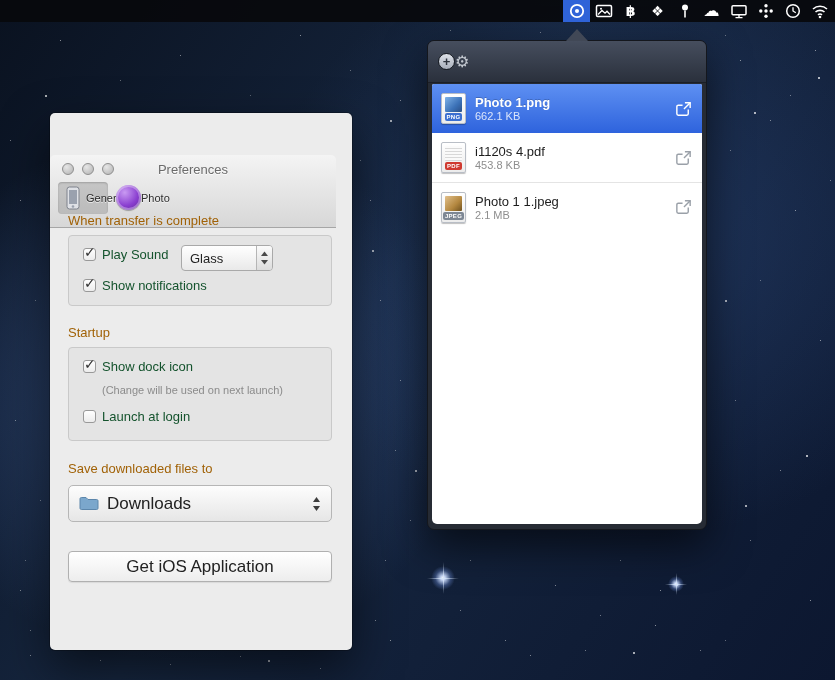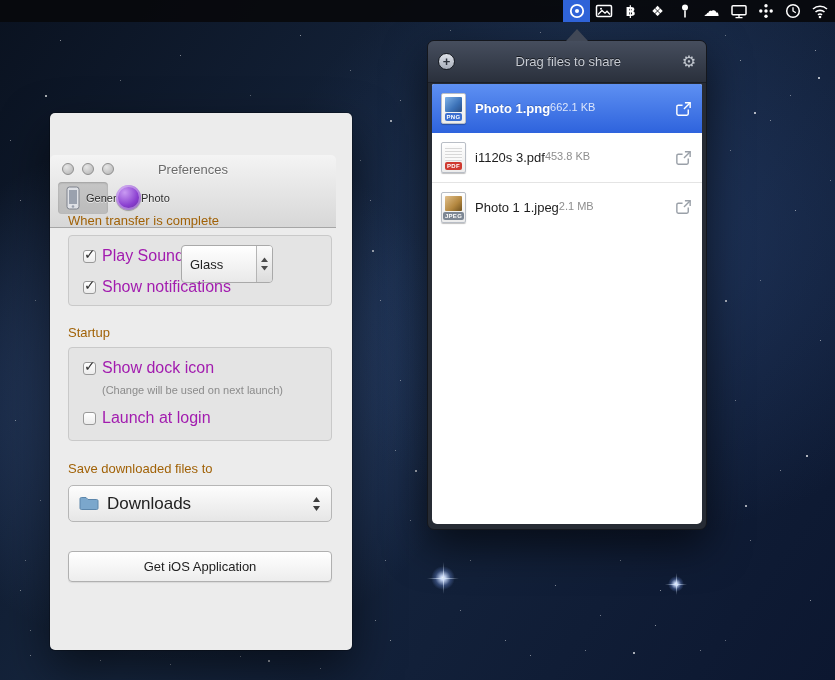--- a/index.html
+++ b/index.html
@@ -210,7 +210,6 @@
       <button class="add-btn">
           <span>+</span>
         </button>
-      <div class="pop-title">Drag files to share</div>
       <button class="gear-btn"><span>⚙</span></button>
     </div>
     <div class="file-list">

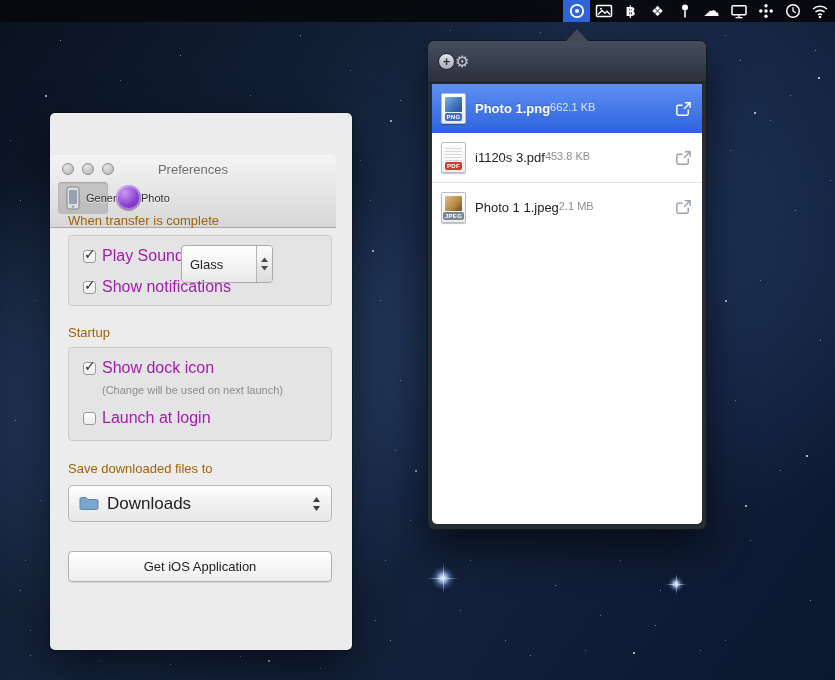--- a/index.html
+++ b/index.html
@@ -87,7 +87,7 @@
   .doc.png .tag{background:#3b6fd1;}
   .doc.pdf .tag{background:#cf3a30;}
   .doc.jpeg .tag{background:#7d8794;}
-  .file-meta{display:flex;flex-direction:row;justify-content:flex-start;min-width:0;}
+  .file-meta{display:flex;flex-direction:column;justify-content:flex-start;min-width:0;}
   .file-name{font-size:13px;color:#1d1d1d;white-space:nowrap;}
   .selected .file-name{color:#fff;font-weight:bold;text-shadow:0 -1px 0 rgba(0,0,0,.2);}
   .file-size{font-size:11px;color:#8e8e8e;margin-top:0;}

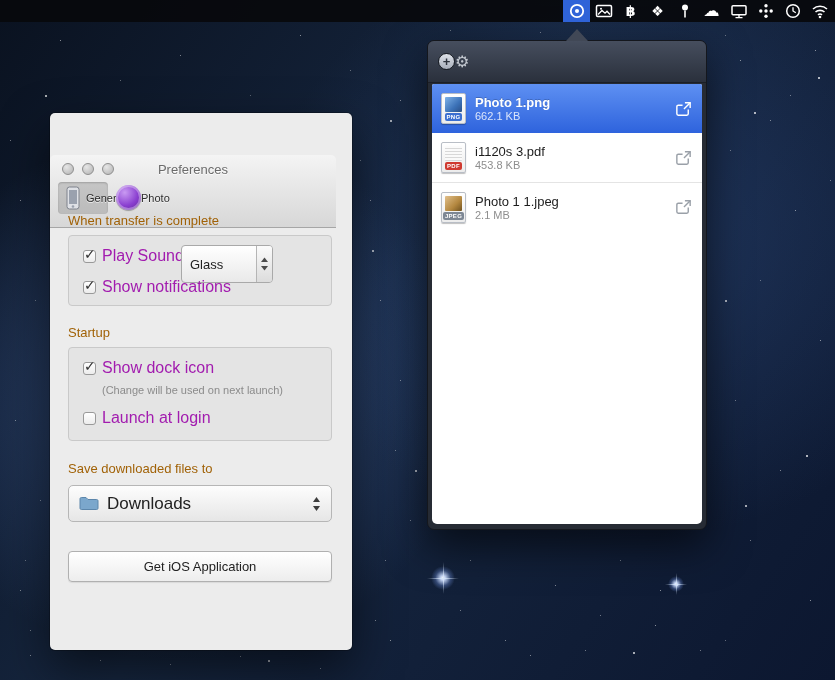--- a/index.html
+++ b/index.html
@@ -238,7 +238,7 @@
           <span class="tag">PDF</span>
         </div>
         <div class="file-meta">
-          <div class="file-name">i1120s 3.pdf</div>
+          <div class="file-name">i1120s 4.pdf</div>
           <div class="file-size">453.8 KB</div>
         </div>
         <button class="share-btn">

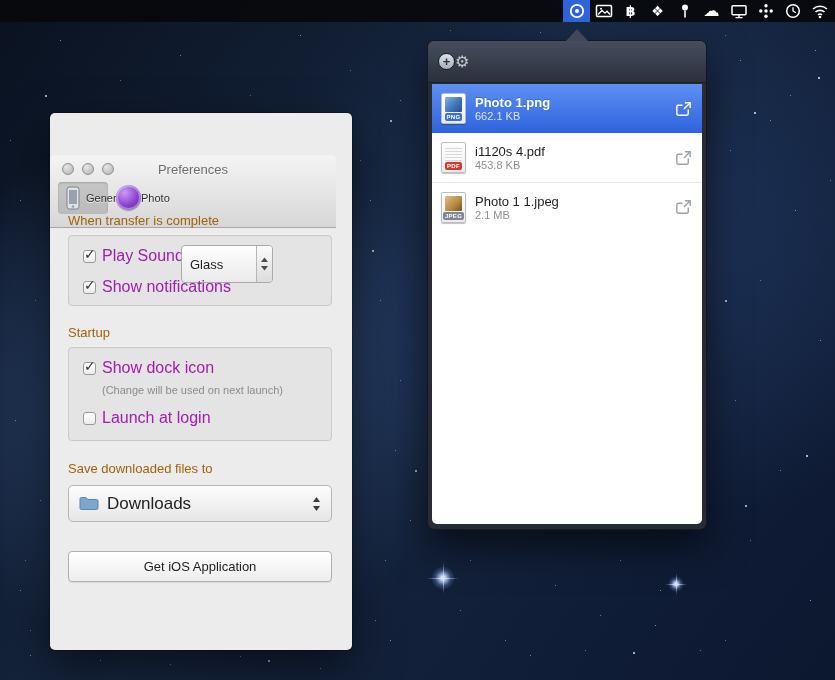--- a/index.html
+++ b/index.html
@@ -119,7 +119,7 @@
   .cb{width:13px;height:13px;background:linear-gradient(#fff,#ececec);border:1px solid #999;
     border-radius:3px;position:relative;flex:none;}
   .cb .check{position:absolute;top:-5px;left:0px;font-size:14px;font-weight:bold;color:#333;}
-  .cblabel{font-size:16px;color:#a21caf;text-align:center;}
+  .cblabel{font-size:13px;color:#14532d;text-align:center;}
   .note{position:absolute;font-size:11px;color:#8b8b8b;}
   .popup-sm{position:absolute;left:112px;top:9px;width:92px;height:38px;
     background:linear-gradient(#fff,#e9e9e9);border:1px solid #a9a9a9;border-radius:4px;

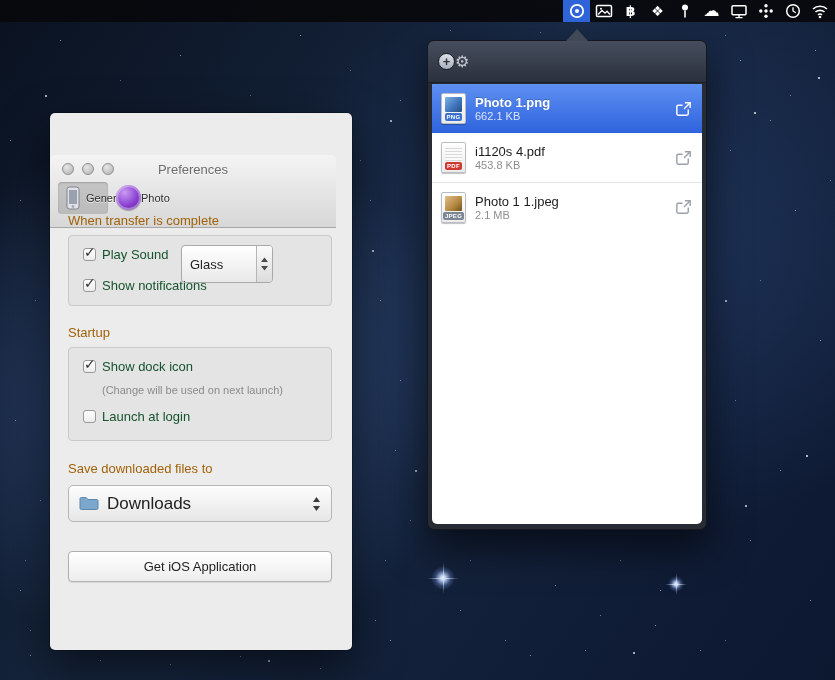--- a/index.html
+++ b/index.html
@@ -121,7 +121,7 @@
   .cb .check{position:absolute;top:-5px;left:0px;font-size:14px;font-weight:bold;color:#333;}
   .cblabel{font-size:13px;color:#14532d;text-align:center;}
   .note{position:absolute;font-size:11px;color:#8b8b8b;}
-  .popup-sm{position:absolute;left:112px;top:9px;width:92px;height:38px;
+  .popup-sm{position:absolute;left:112px;top:9px;width:92px;height:26px;
     background:linear-gradient(#fff,#e9e9e9);border:1px solid #a9a9a9;border-radius:4px;
     display:flex;align-items:center;font-size:13px;color:#222;padding-left:8px;overflow:hidden;}
   .stepper{margin-left:auto;height:100%;width:16px;border-left:1px solid #b5b5b5;

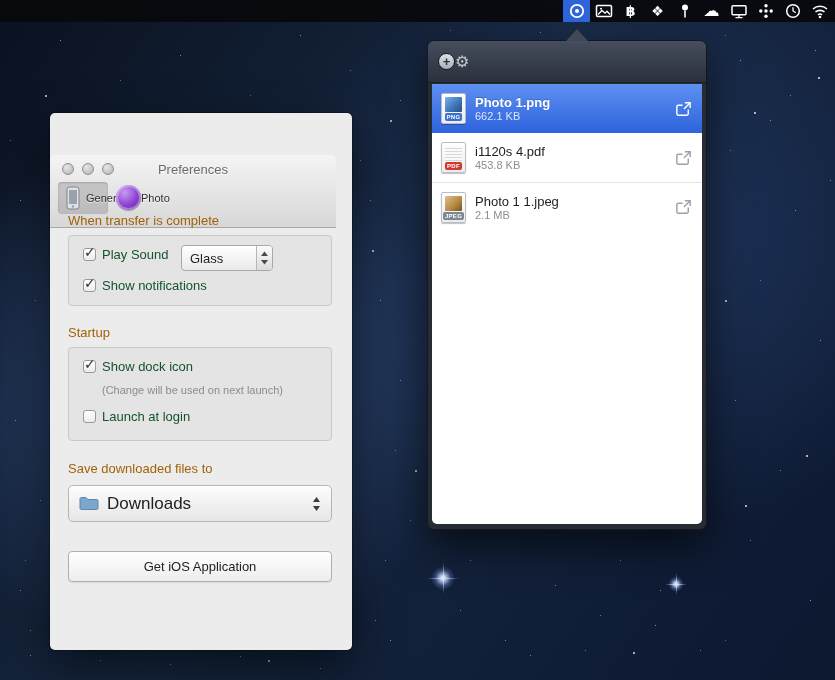--- a/index.html
+++ b/index.html
@@ -132,7 +132,7 @@
   .popup-lg .val{margin-left:8px;}
   .popup-lg .stepper{border:none;background:none;width:auto;}
   .btn{position:absolute;left:18px;width:264px;height:31px;background:linear-gradient(#ffffff,#ededed);
-    border:1px solid #b0b0b0;border-radius:4px;font-size:13px;color:#222;font-family:inherit;
+    border:1px solid #b0b0b0;border-radius:4px;font-size:17px;color:#222;font-family:inherit;
     display:flex;align-items:center;justify-content:center;box-shadow:0 1px 1px rgba(0,0,0,.08);cursor:default;}
 </style>
 </head>

